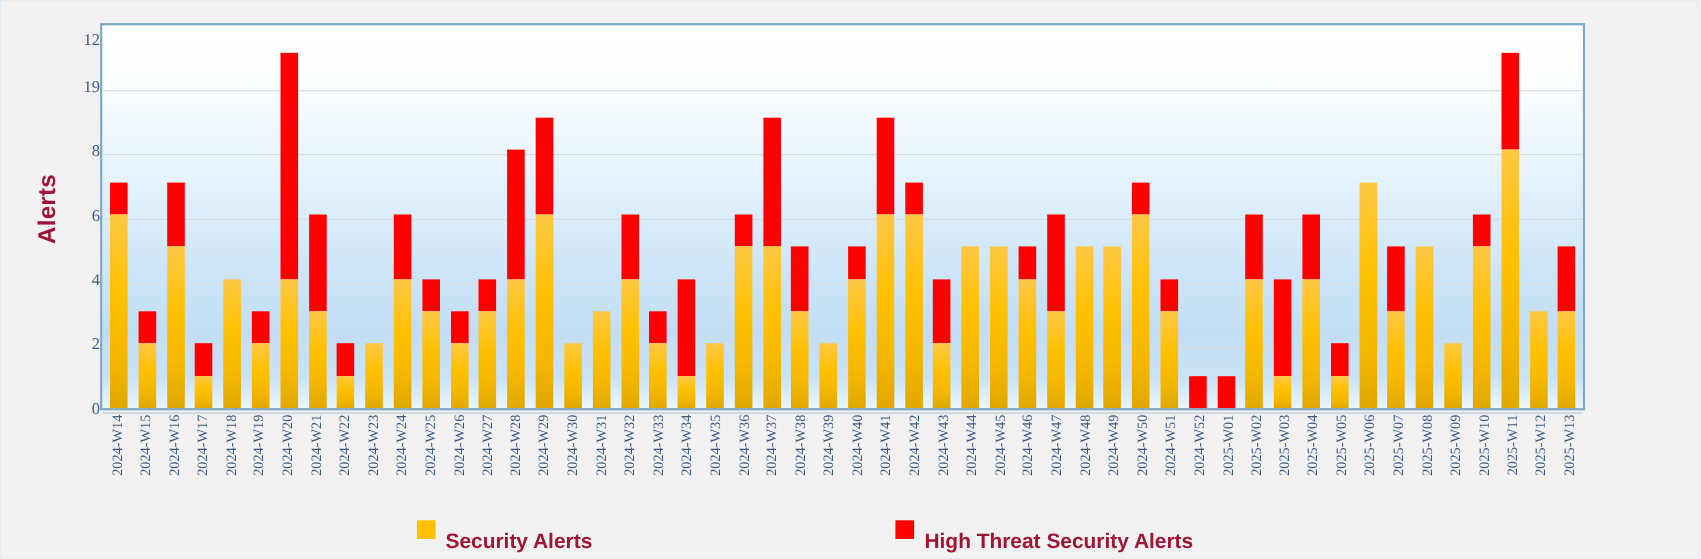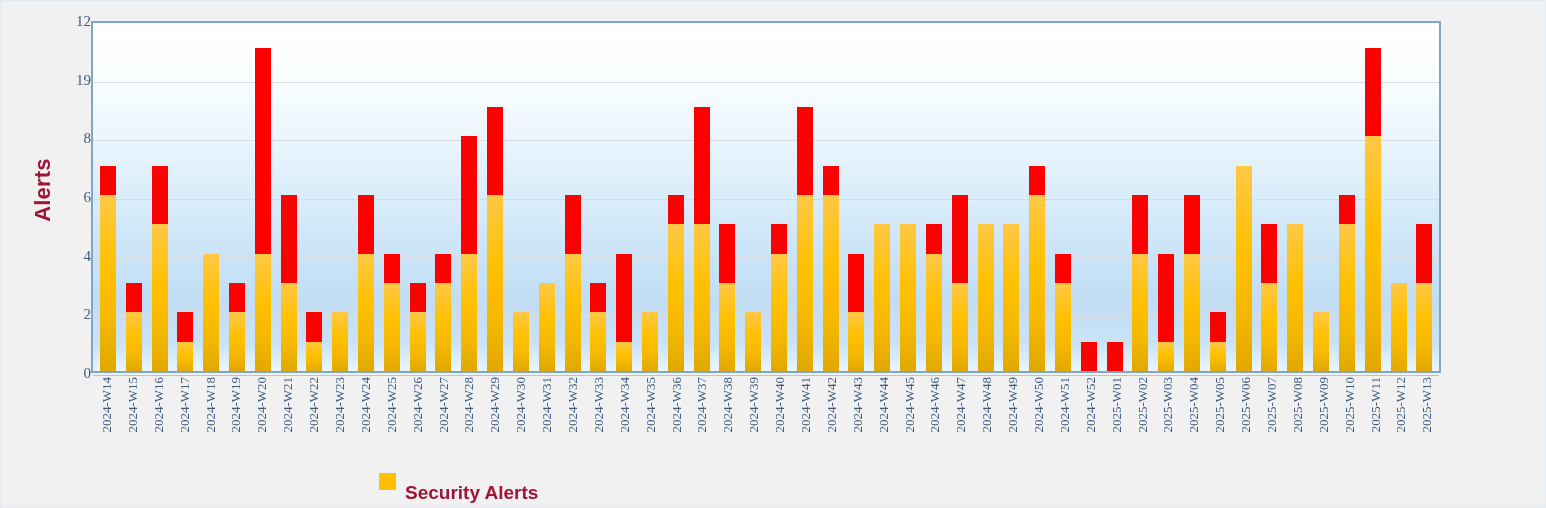--- a/index.html
+++ b/index.html
@@ -199,7 +199,7 @@
   </div>
 
   <div id="y-ticks">
-      <div class="ytick" style="top: 0px;">12</div>
+      <div class="ytick" style="top: 16px;">12</div>
       <div class="ytick" style="top: 58.6667px;">19</div>
       <div class="ytick" style="top: 117.333px;">8</div>
       <div class="ytick" style="top: 176px;">6</div>

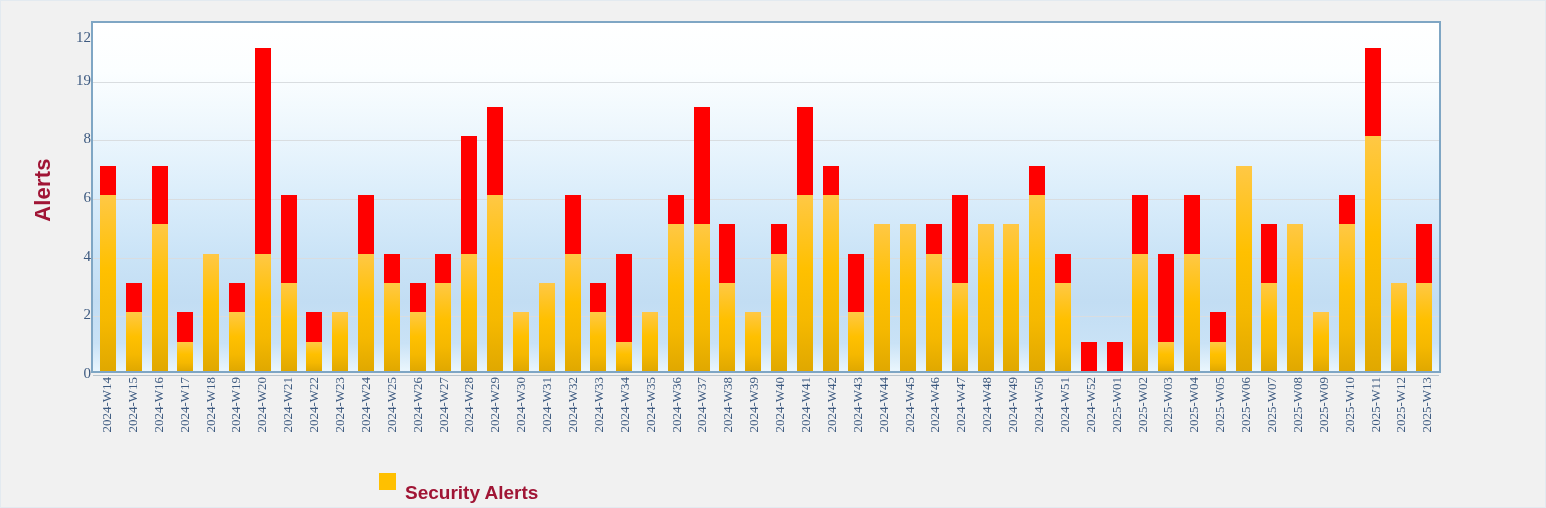--- a/index.html
+++ b/index.html
@@ -683,6 +683,10 @@
       <span class="legend-swatch" id="legend-swatch-0" style="background: rgb(255, 192, 0);"></span>
       <span class="legend-label">Security Alerts</span>
     </div>
+    <div class="legend-item" id="legend-item-1">
+      <span class="legend-swatch" id="legend-swatch-1" style="background: rgb(255, 0, 0);"></span>
+      <span class="legend-label">High Threat Security Alerts</span>
+    </div>
   </div>
 
 </div>

